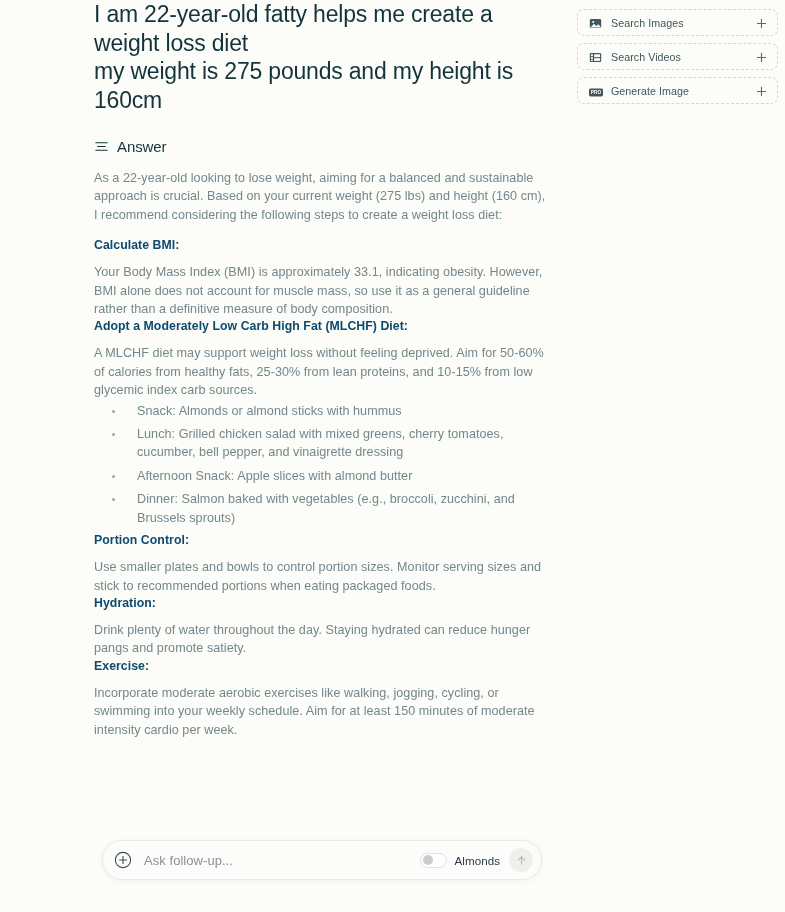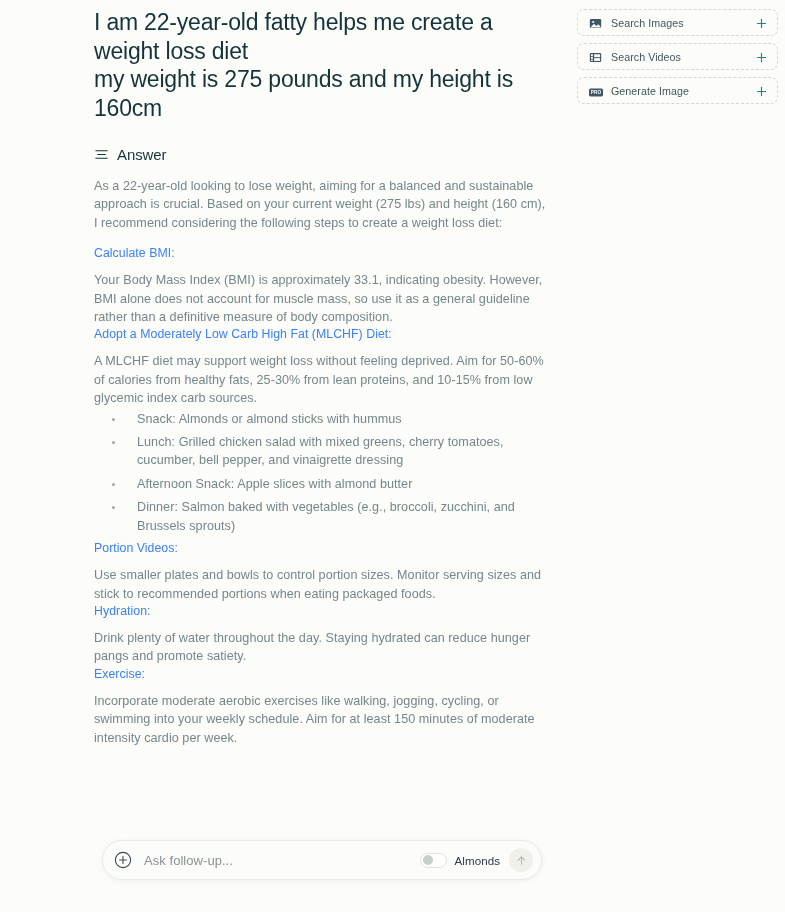--- a/index.html
+++ b/index.html
@@ -23,7 +23,7 @@
   .main-col {
     position: absolute;
     left: 94px;
-    top: 8px;
+    top: 0;
     width: 452px;
   }
 

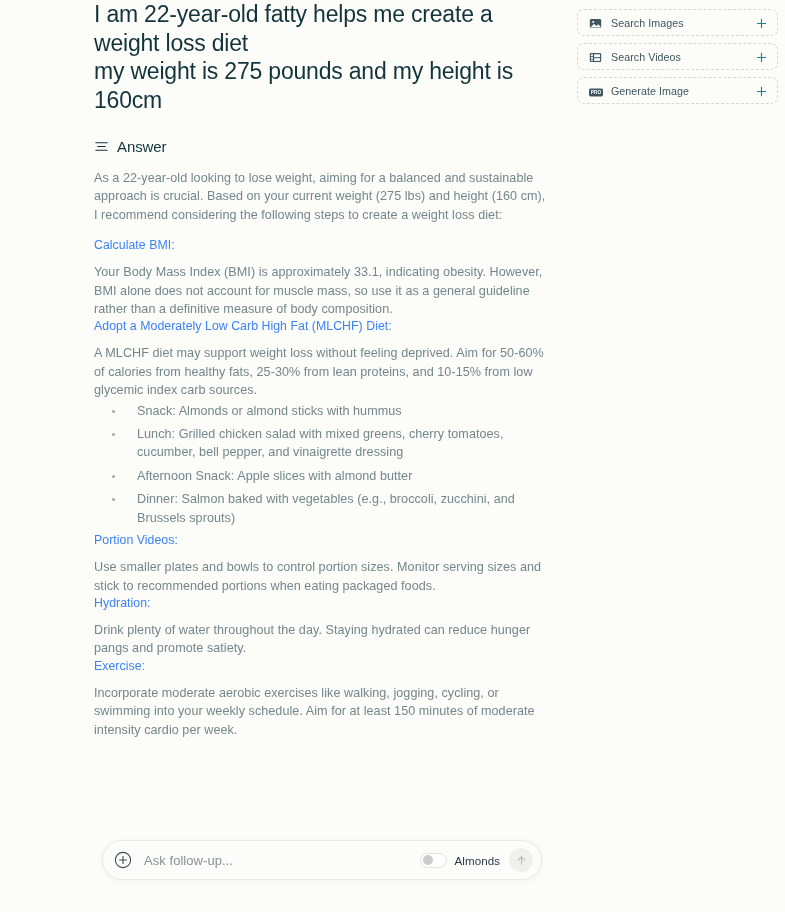--- a/index.html
+++ b/index.html
@@ -67,8 +67,8 @@
   .sec-head {
     font-size: 12.3px;
     line-height: 17px;
-    color: #3b82f6;
-    font-weight: normal;
+    color: #0c4a6e;
+    font-weight: bold;
     margin-bottom: 9px;
     letter-spacing: 0.05px;
   }

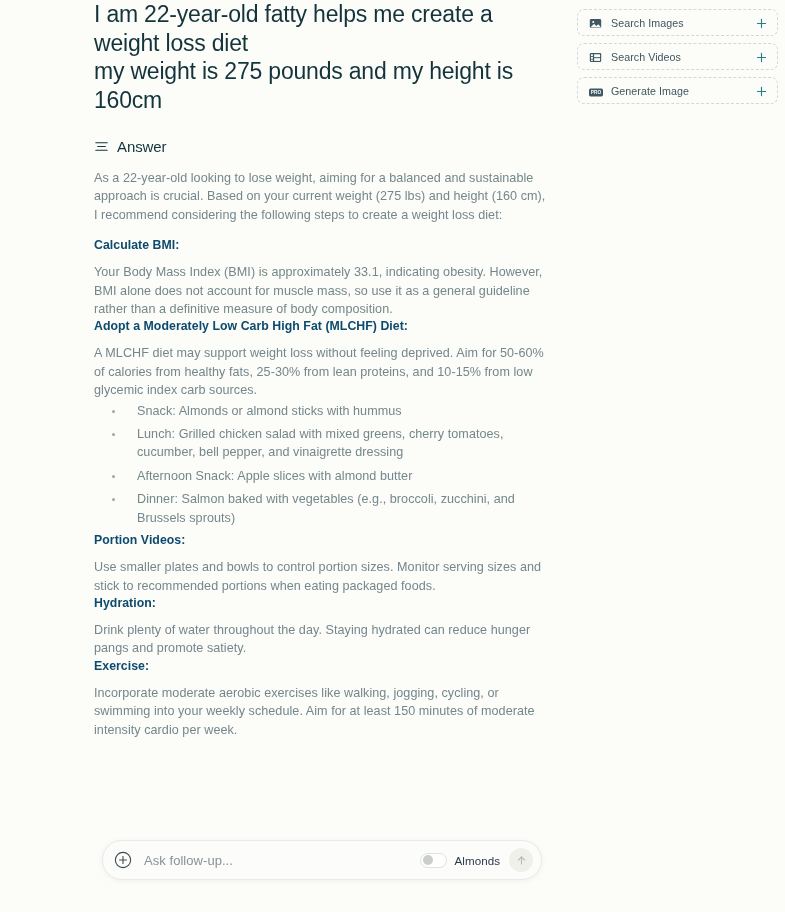--- a/index.html
+++ b/index.html
@@ -246,7 +246,7 @@
       <li>Dinner: Salmon baked with vegetables (e.g., broccoli, zucchini, and Brussels sprouts)</li>
     </ul>
 
-    <div class="sec-head">Portion Videos:</div>
+    <div class="sec-head">Portion Control:</div>
     <div class="sec-body">Use smaller plates and bowls to control portion sizes. Monitor serving sizes and stick to recommended portions when eating packaged foods.</div>
 
     <div class="sec-head">Hydration:</div>

